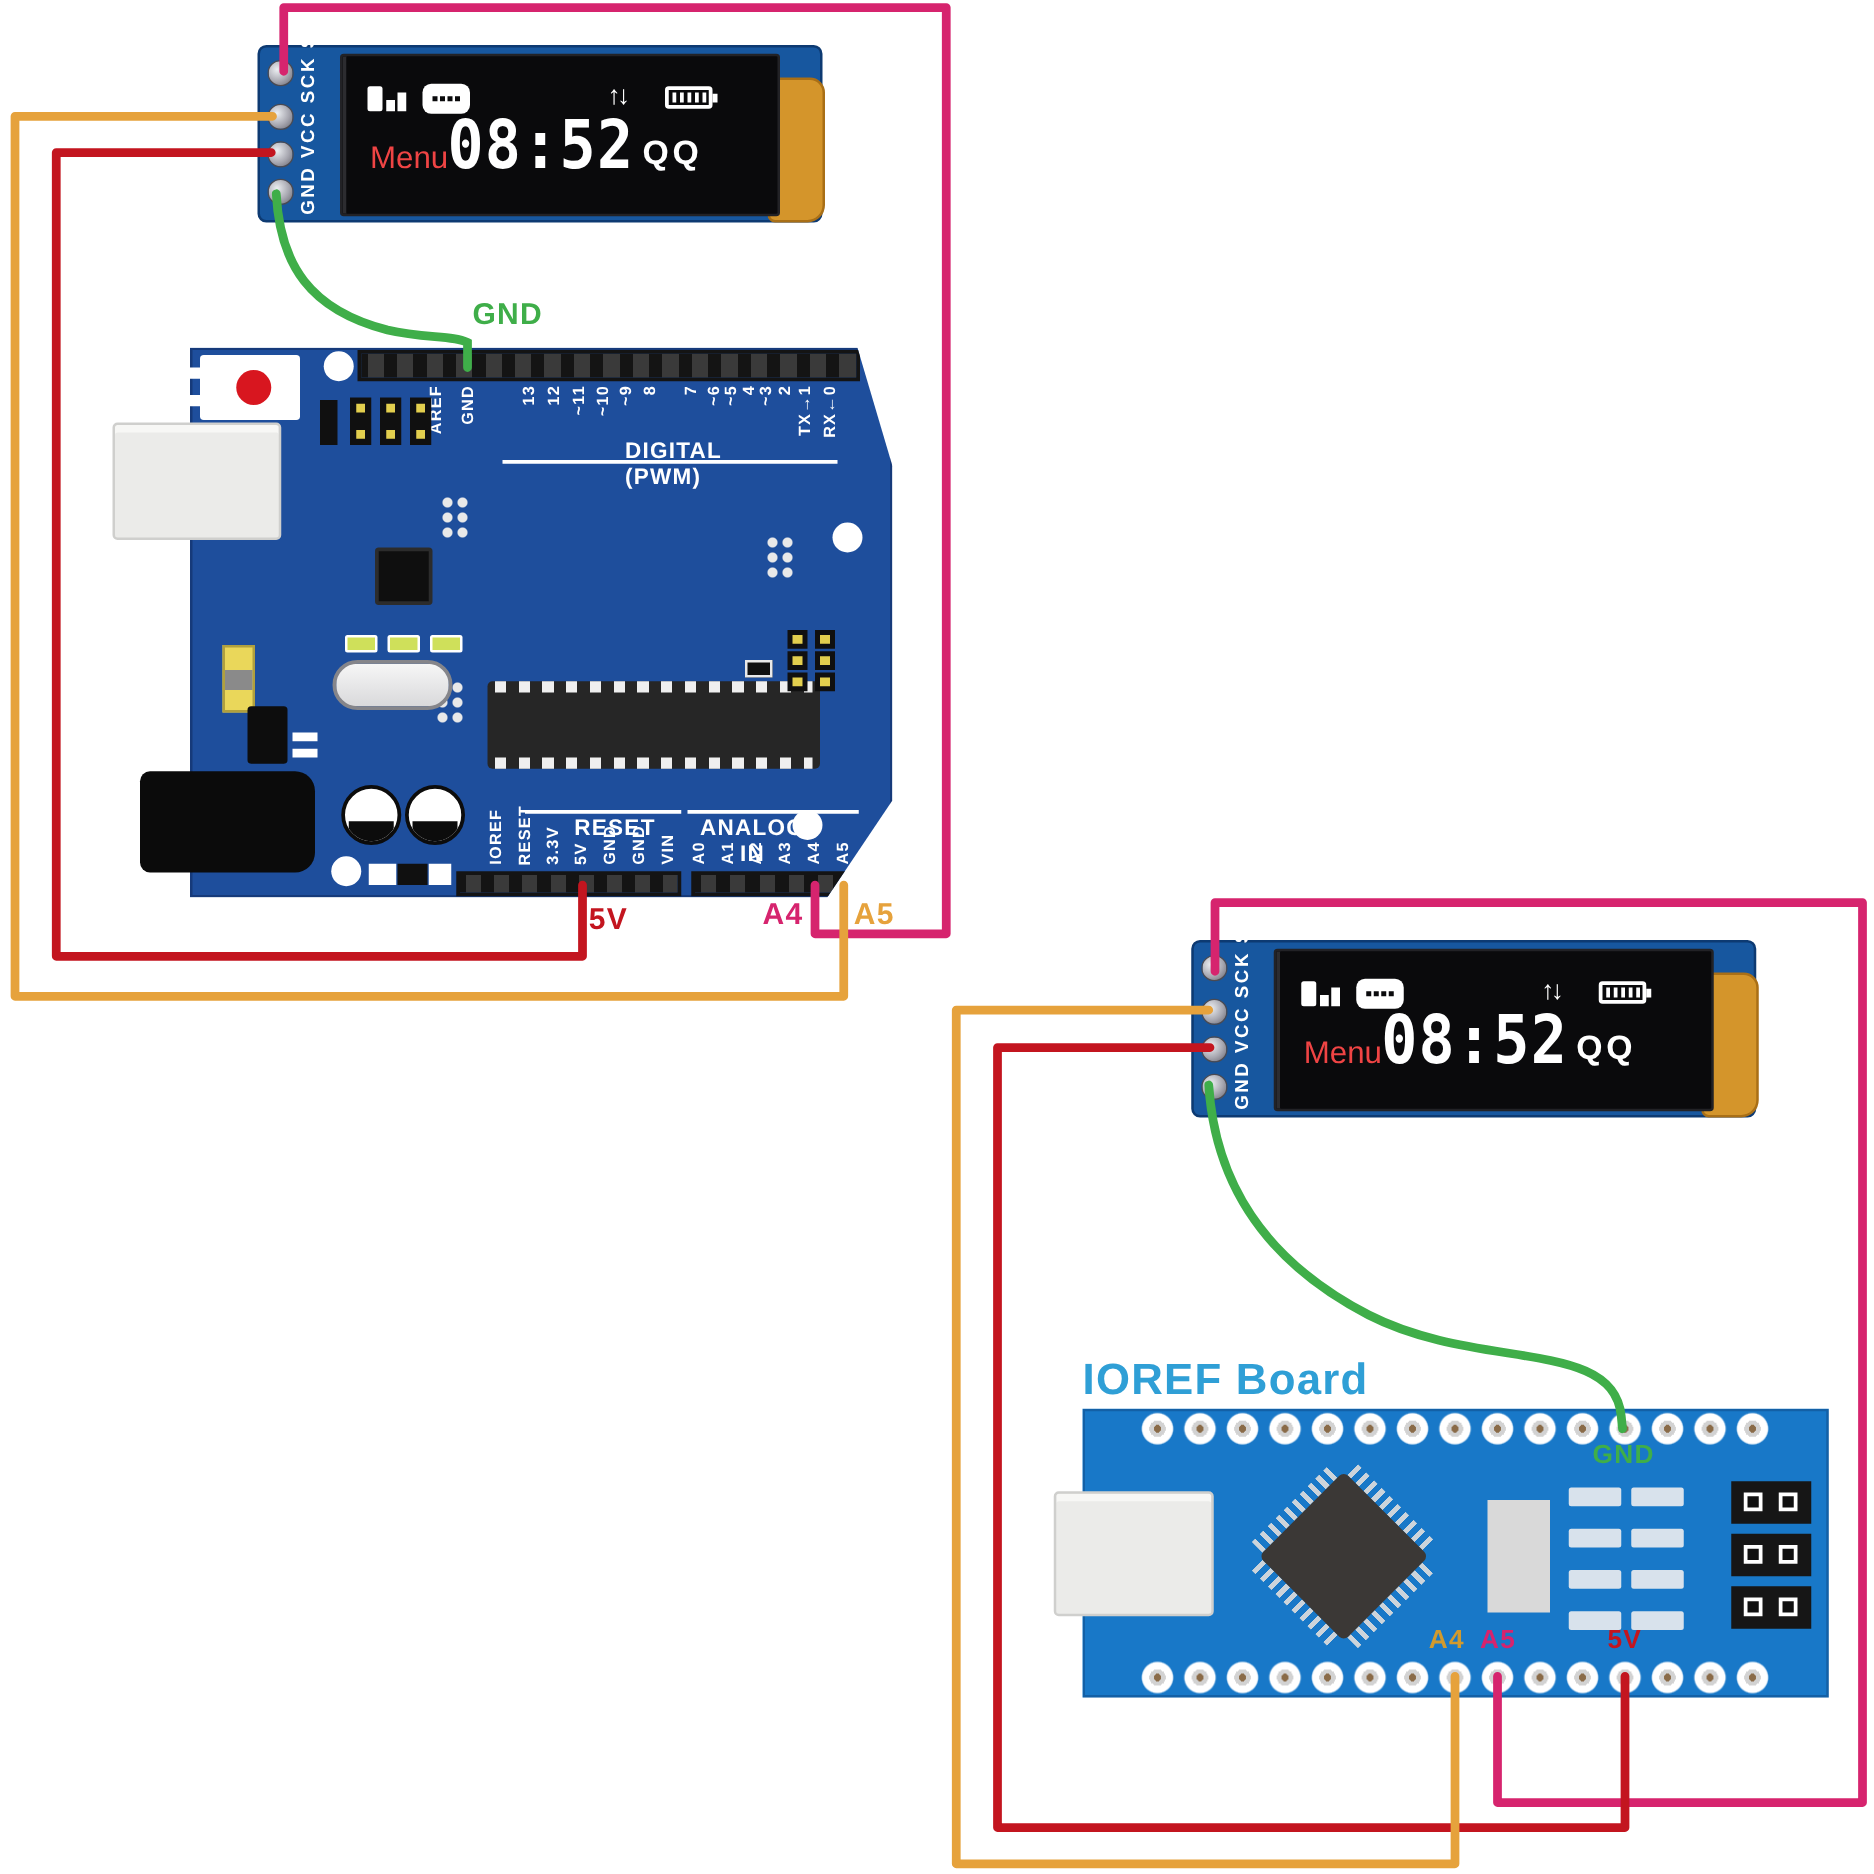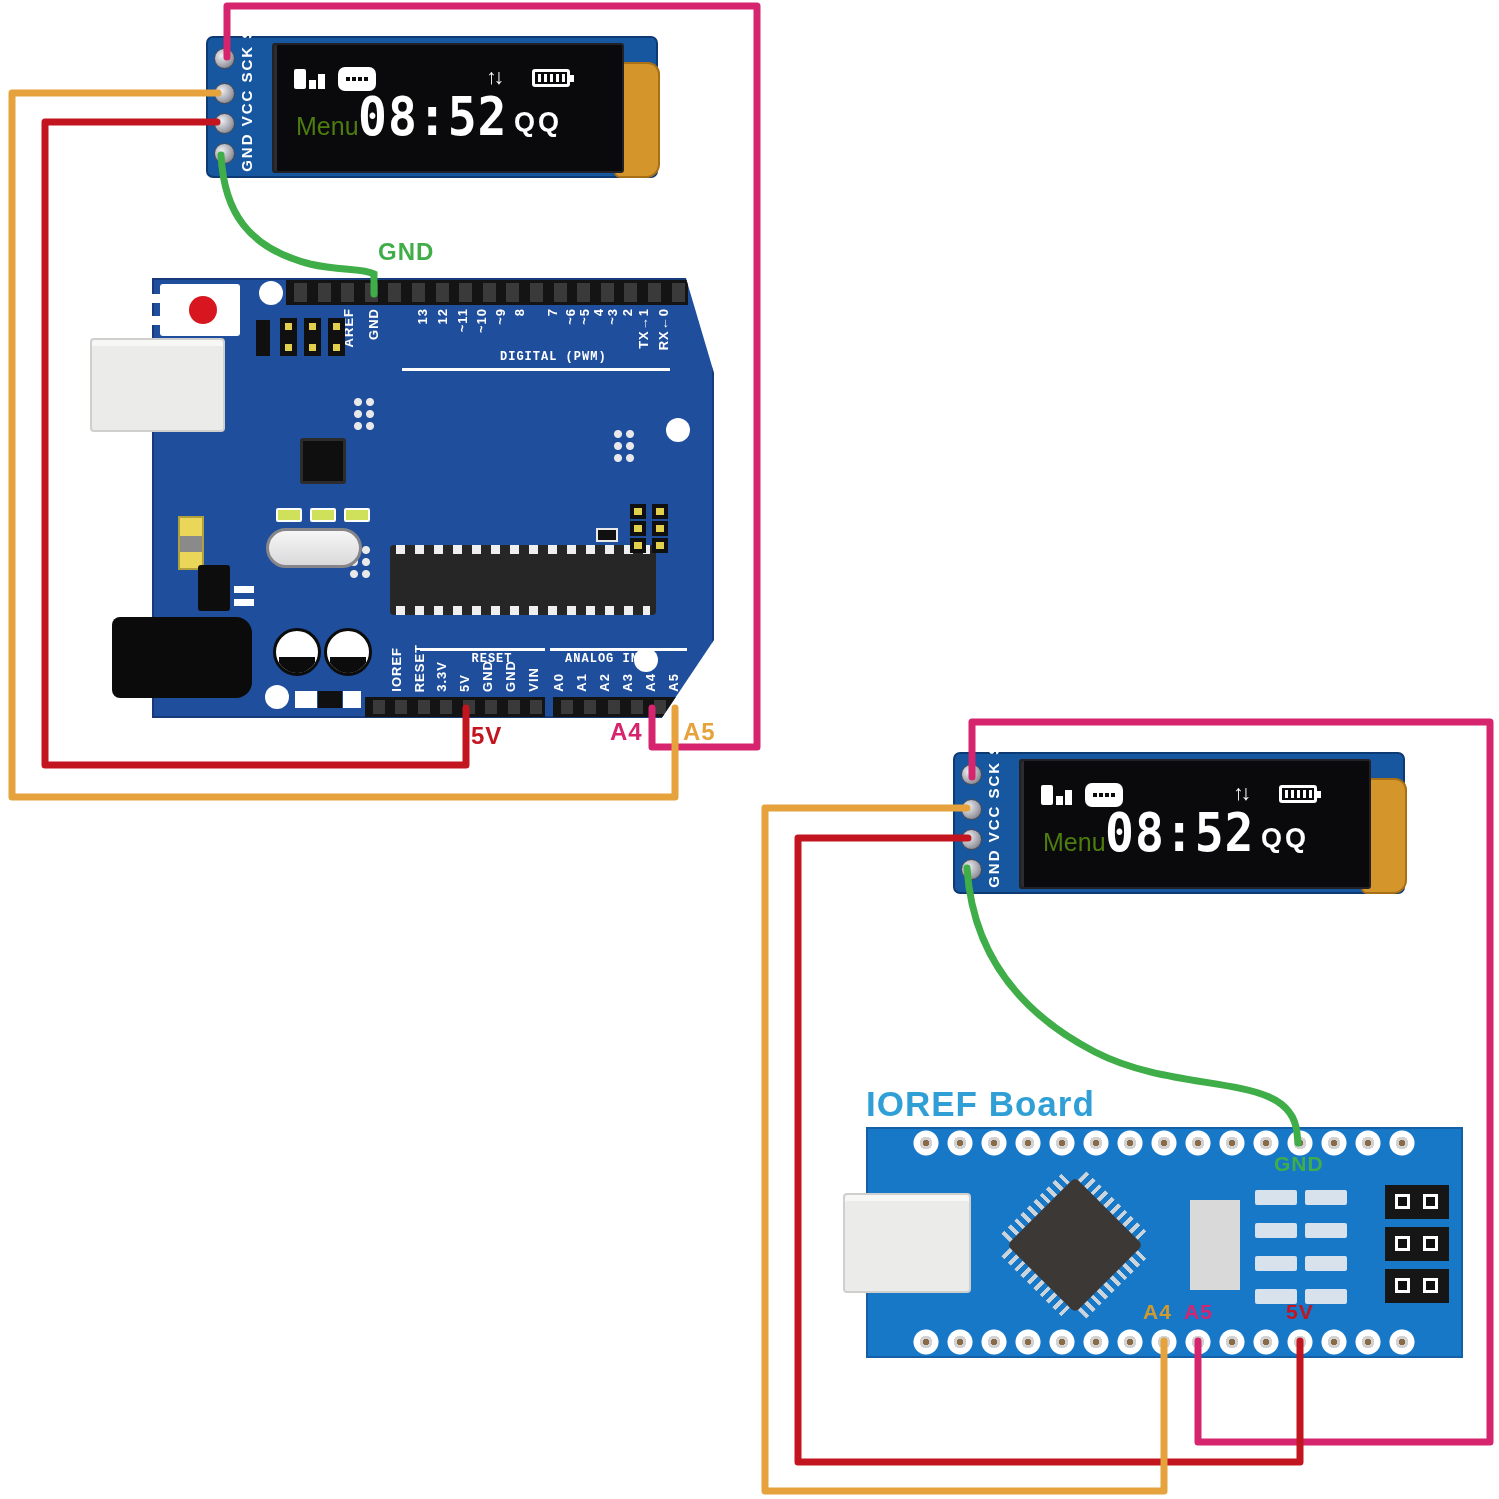--- a/index.html
+++ b/index.html
@@ -21,7 +21,7 @@
         border:2px solid #222226;border-radius:3px;box-shadow:inset 3px 0 0 #2c2c30;color:#fff;}
   .oflex{position:absolute;right:-4px;top:24px;width:46px;height:116px;background:#d4952b;
         border:2px solid #a96f16;border-radius:6px 12px 14px 6px;z-index:-1;}
-  .o-menu{position:absolute;left:22px;bottom:30px;font-size:25px;color:#4d7c0f;}
+  .o-menu{position:absolute;left:22px;bottom:30px;font-size:25px;color:#ef4444;}
   .o-time{position:absolute;left:84px;top:40px;font-family:"DejaVu Sans Mono",monospace;
         font-weight:bold;font-size:48px;letter-spacing:1px;transform:scaleY(1.12);
         transform-origin:top left;}

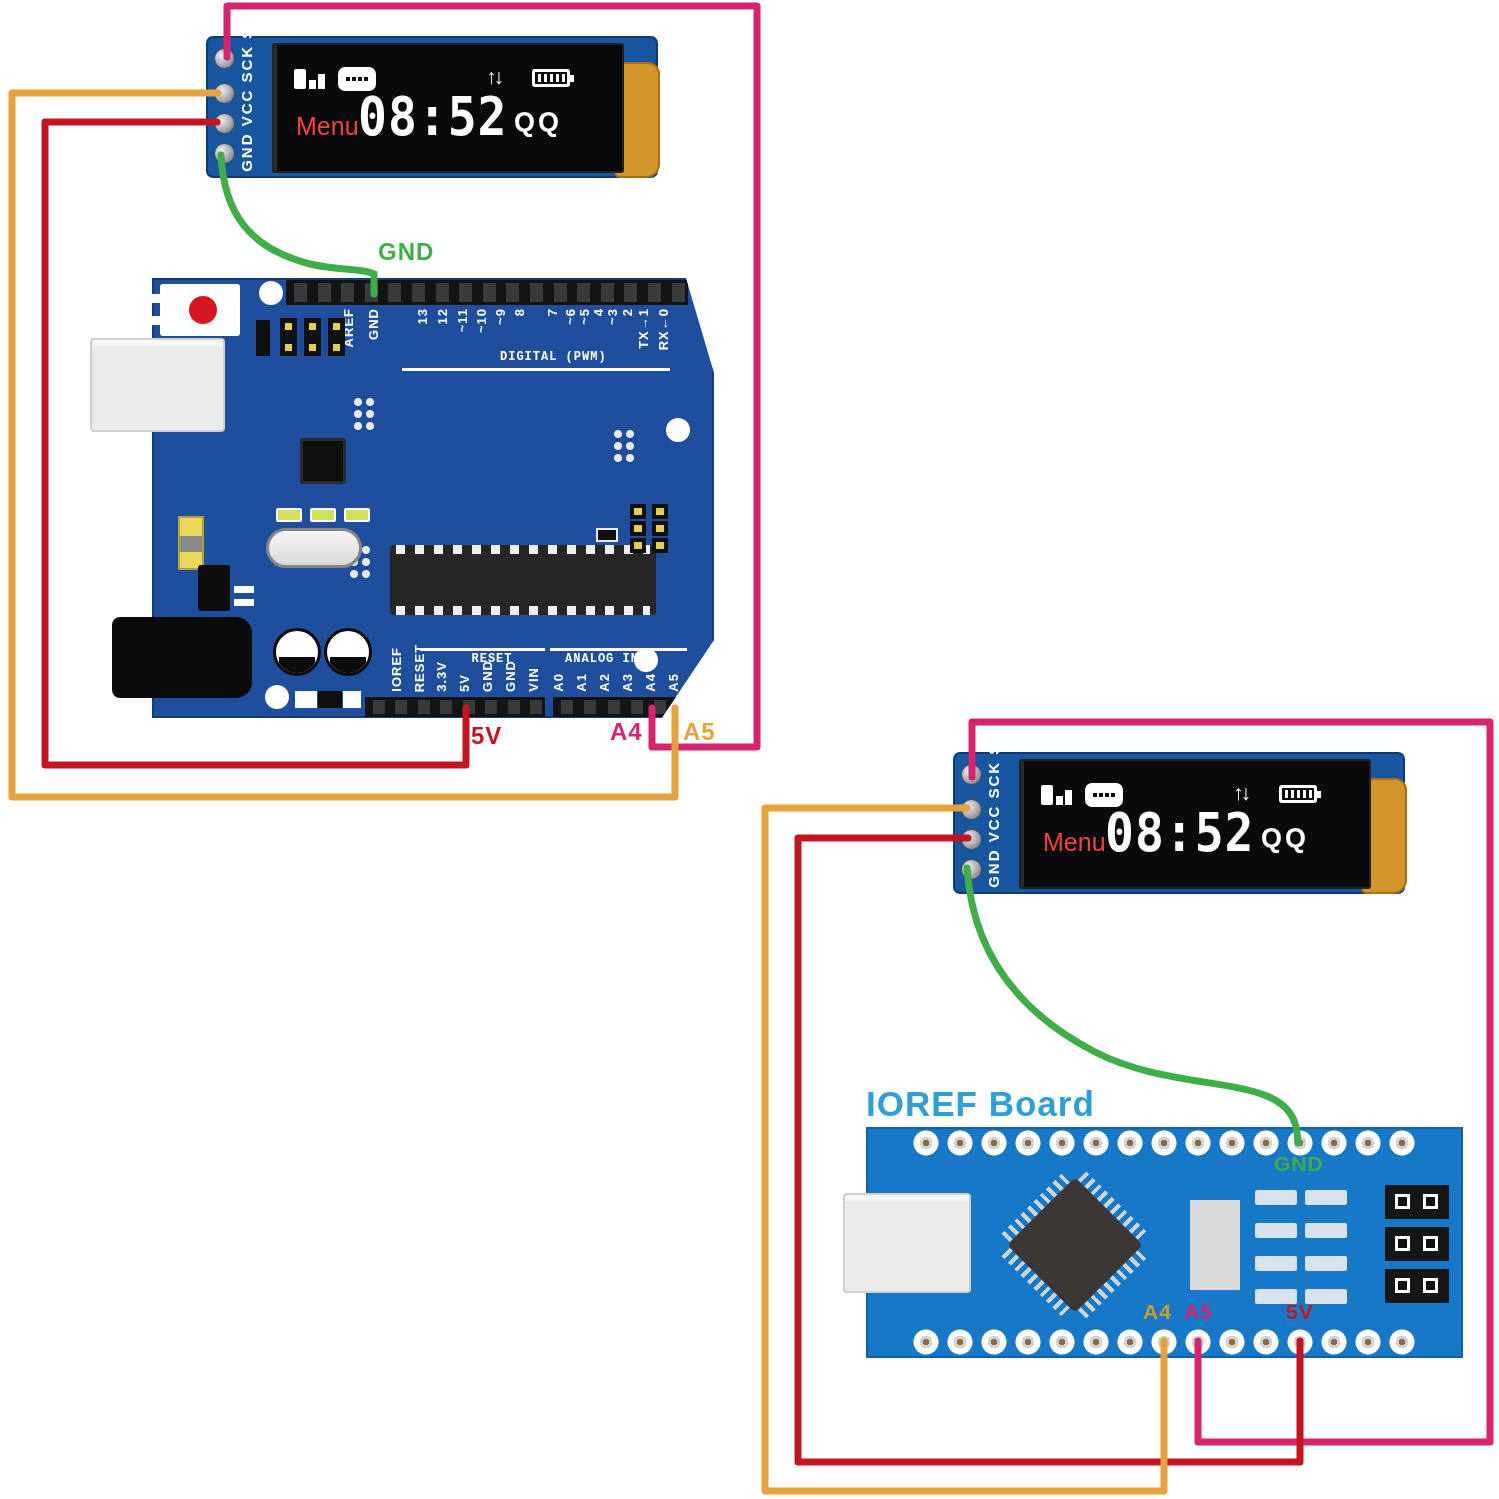--- a/index.html
+++ b/index.html
@@ -55,7 +55,7 @@
   .socket{position:absolute;background:#141414;}
   .hole{position:absolute;width:24px;height:24px;border-radius:50%;background:#fff;}
   .wline{position:absolute;height:3px;background:#fff;}
-  .cap-label{position:absolute;color:#fff;font-weight:bold;font-size:12px;letter-spacing:1px;font-family:Liberation Mono, monospace;}
+  .cap-label{position:absolute;color:#fff;font-weight:bold;font-size:18px;letter-spacing:1px;}
   .icsp6{position:absolute;display:grid;grid-template-columns:16px 16px;grid-auto-rows:15px;gap:2px 6px;}
   .icsp6 i{background:#101010;position:relative;display:block;}
   .icsp6 i::after{content:"";position:absolute;inset:4px;background:#e3cf4e;}

